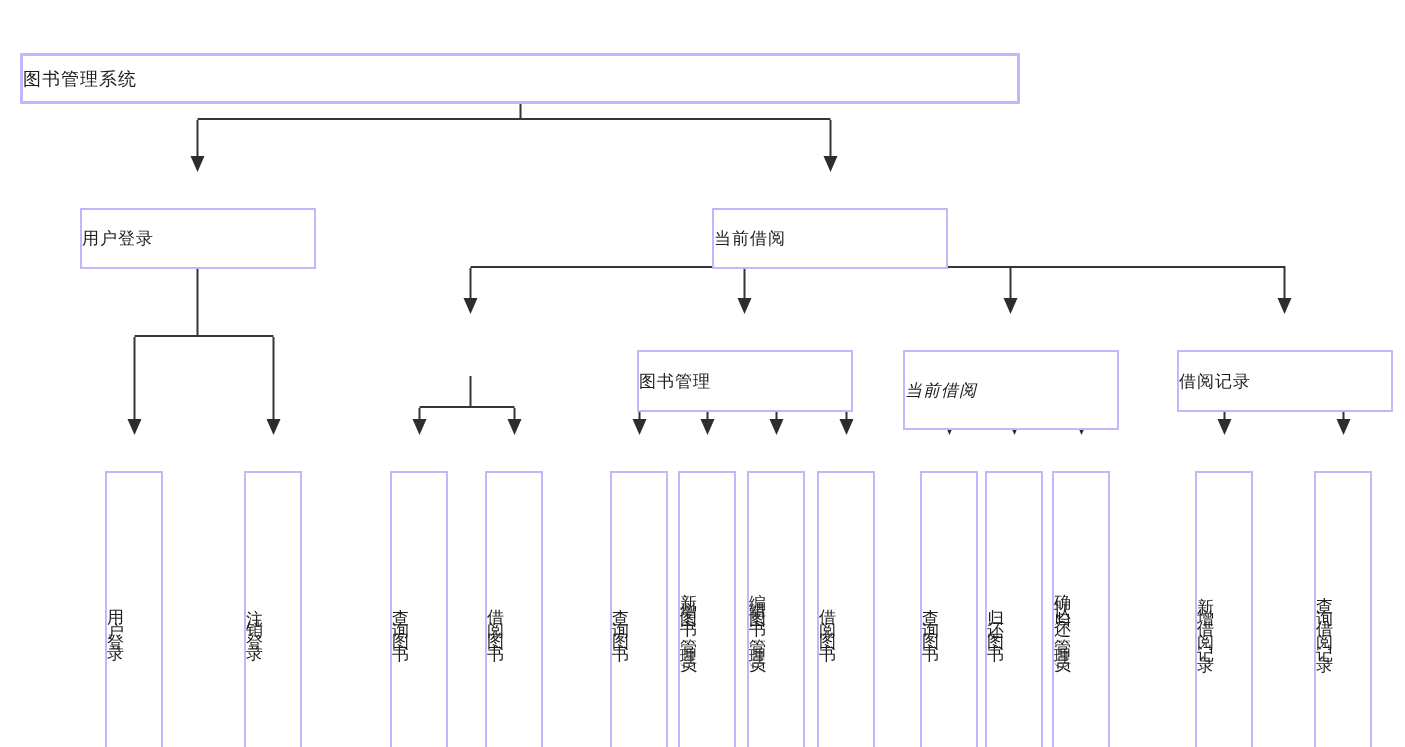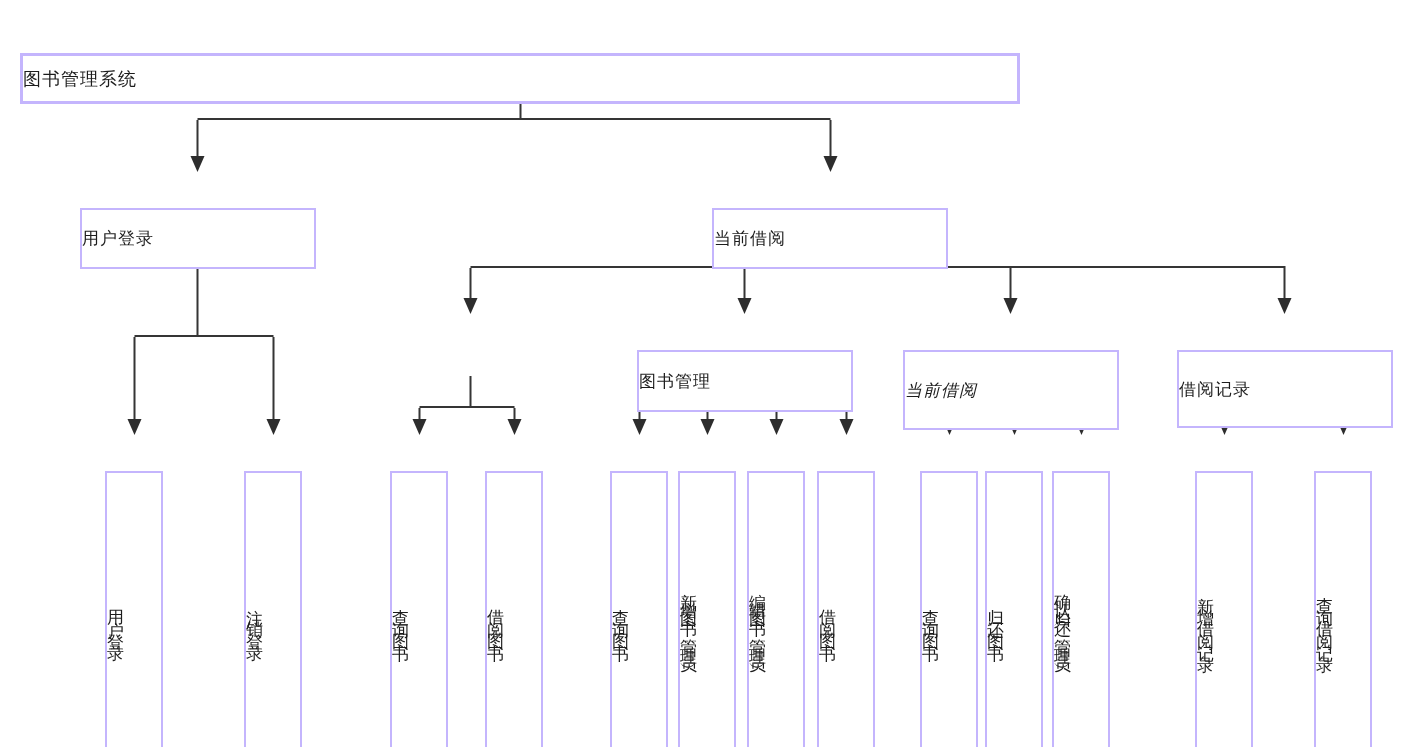--- a/index.html
+++ b/index.html
@@ -124,7 +124,7 @@
   <div class="box" style="left:903px; top:314px; width:216px; height:80px;font-style:italic;">
     <span>当前借阅</span>
   </div>
-  <div class="box" style="left:1177px; top:314px; width:216px; height:78px;">
+  <div class="box" style="left:1177px; top:314px; width:216px; height:62px;">
     <span>借阅记录</span>
   </div>
 

